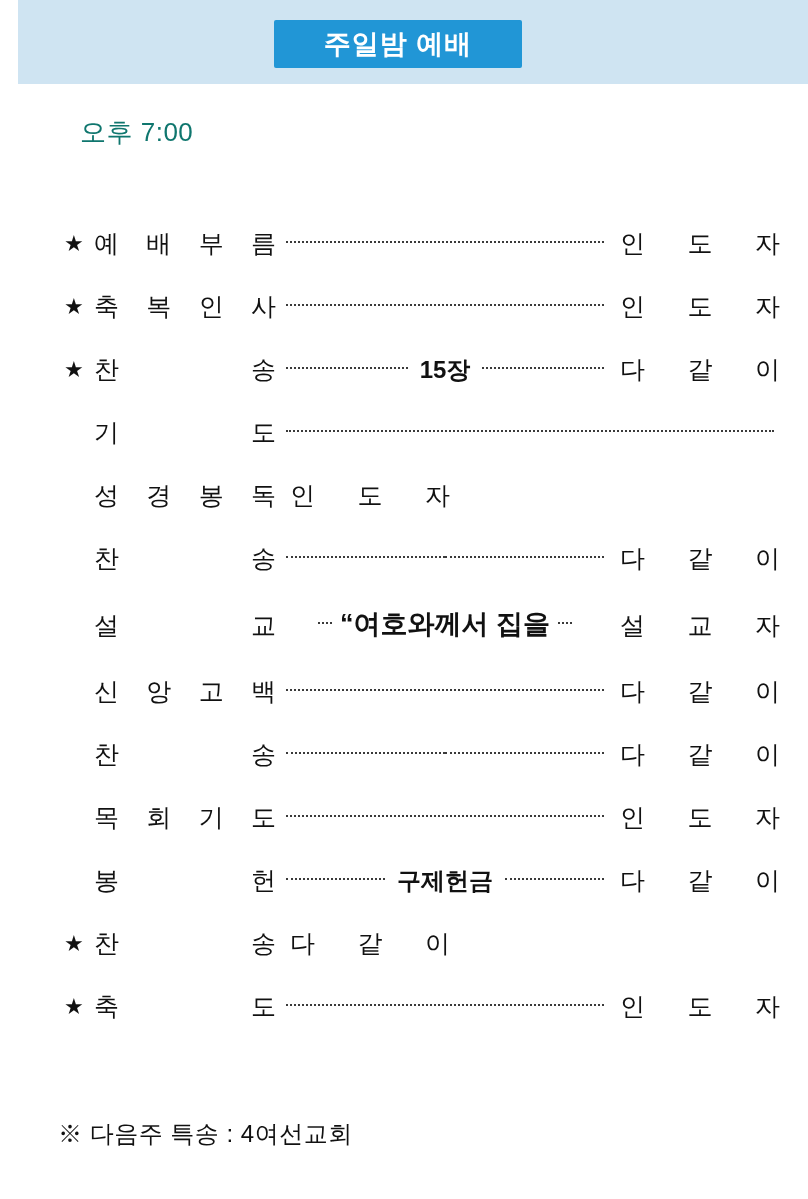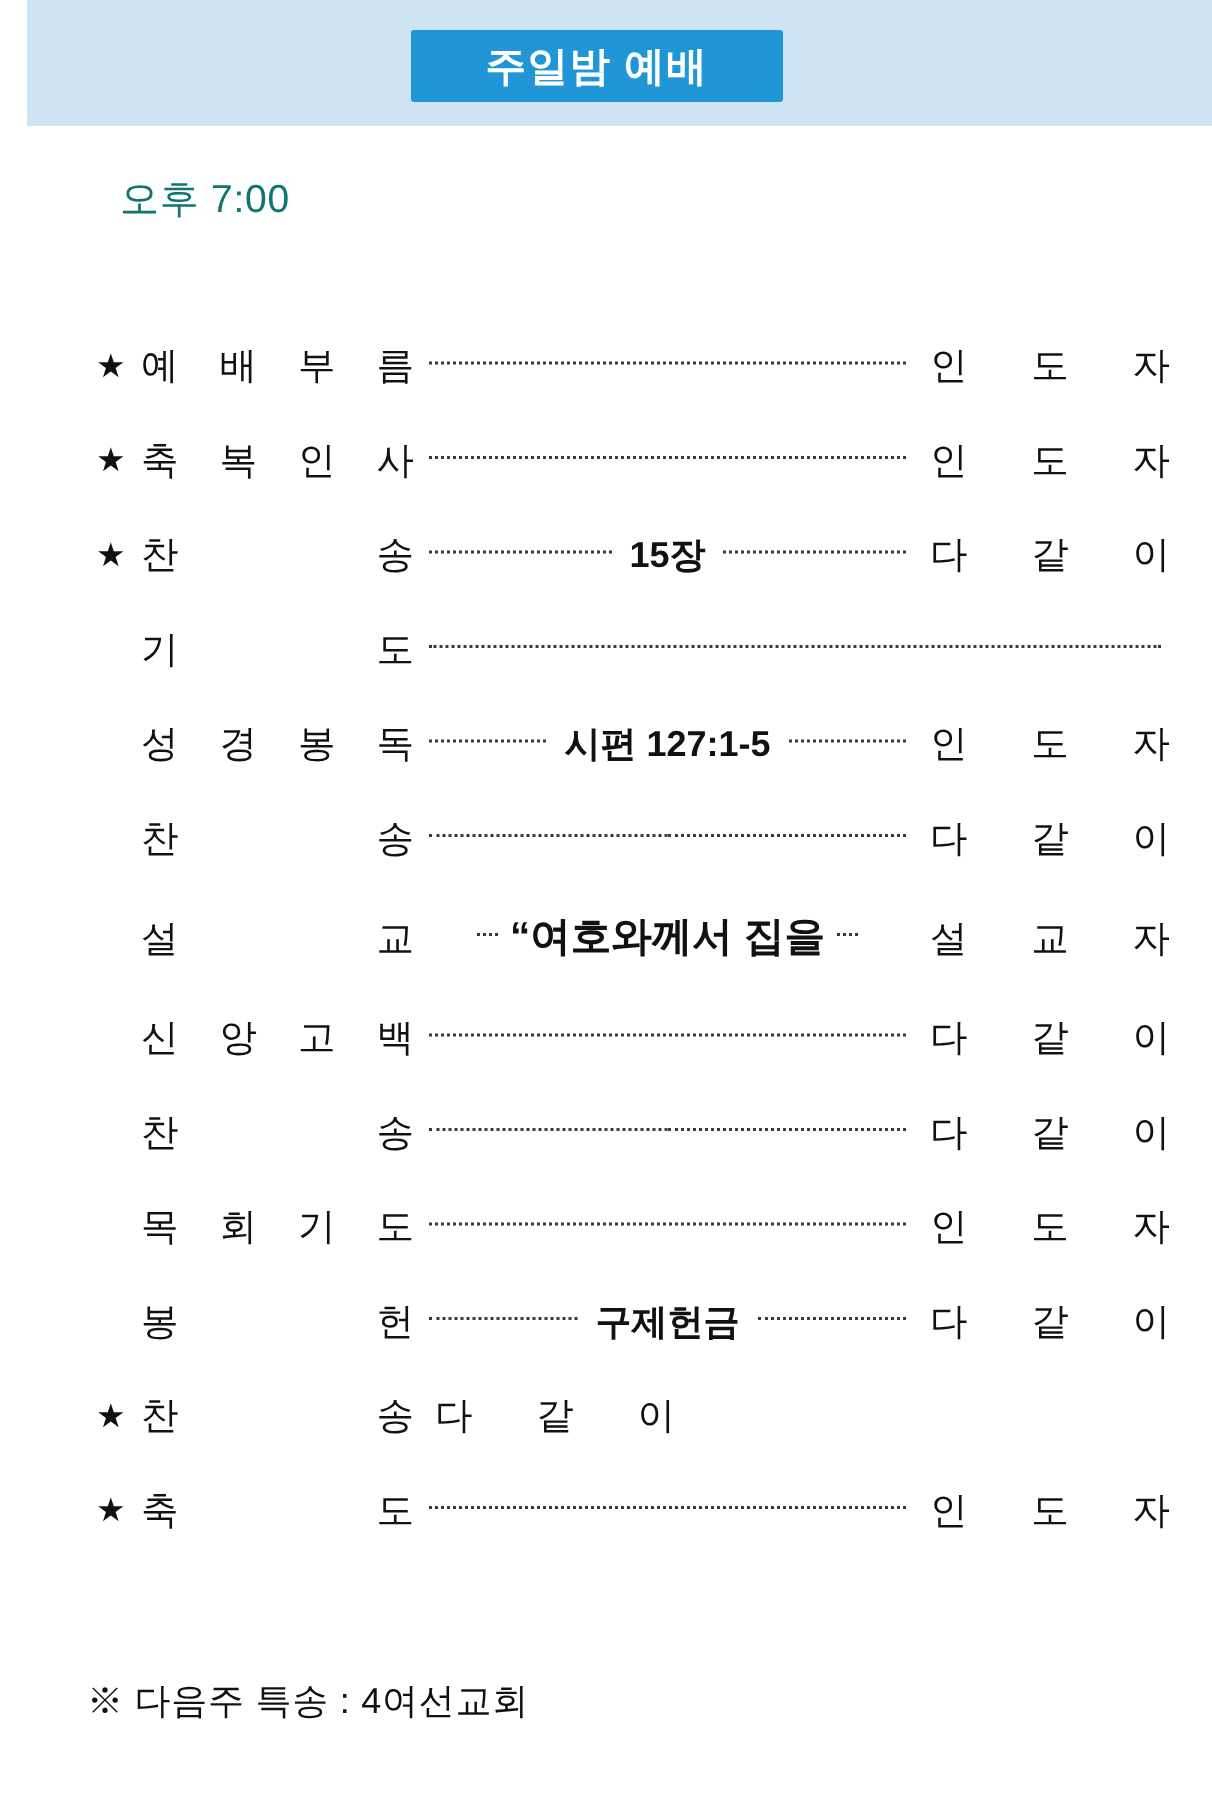--- a/index.html
+++ b/index.html
@@ -243,11 +243,6 @@
         <span>봉</span>
         <span>독</span>
       </div>
-      <div class="mid-col">
-        <span class="dots"></span>
-        <span class="mid-text">시편 127:1-5</span>
-        <span class="dots"></span>
-      </div>
       <div class="right-col">
         <span>인</span>
         <span>도</span>

